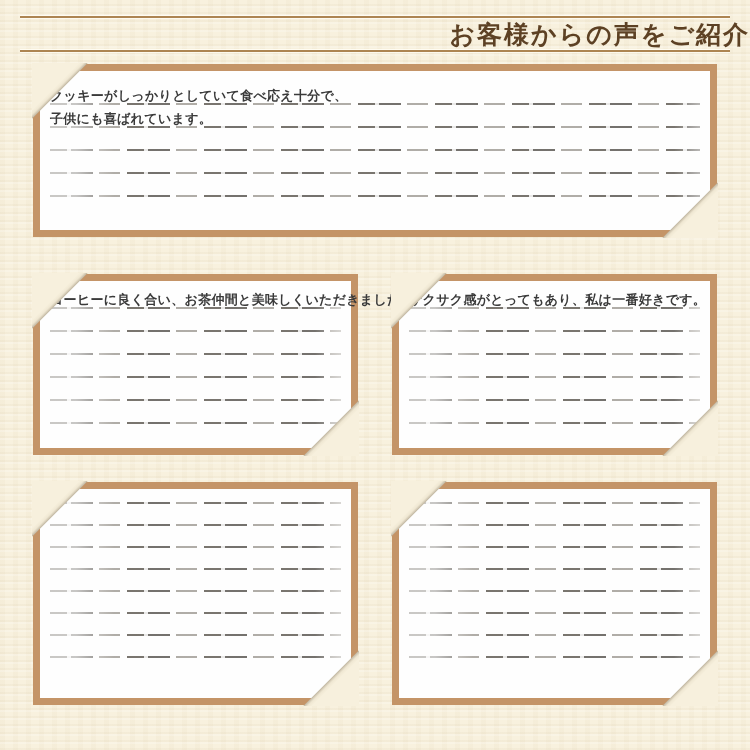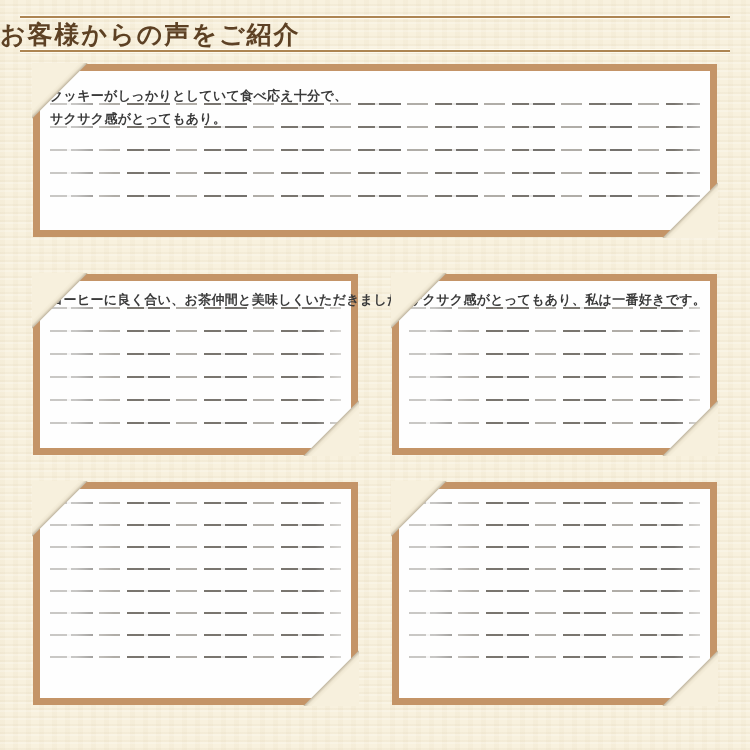--- a/index.html
+++ b/index.html
@@ -19,7 +19,7 @@
     box-shadow:0 -1px 0 rgba(255,253,244,0.9), 0 1px 0 rgba(255,253,244,0.8);
   }
   .title{
-    height:32px; line-height:32px; text-align:left;
+    height:32px; line-height:32px; text-align:right;
     font-size:25px; font-weight:bold; color:#5d4124; letter-spacing:2px;
   }
 

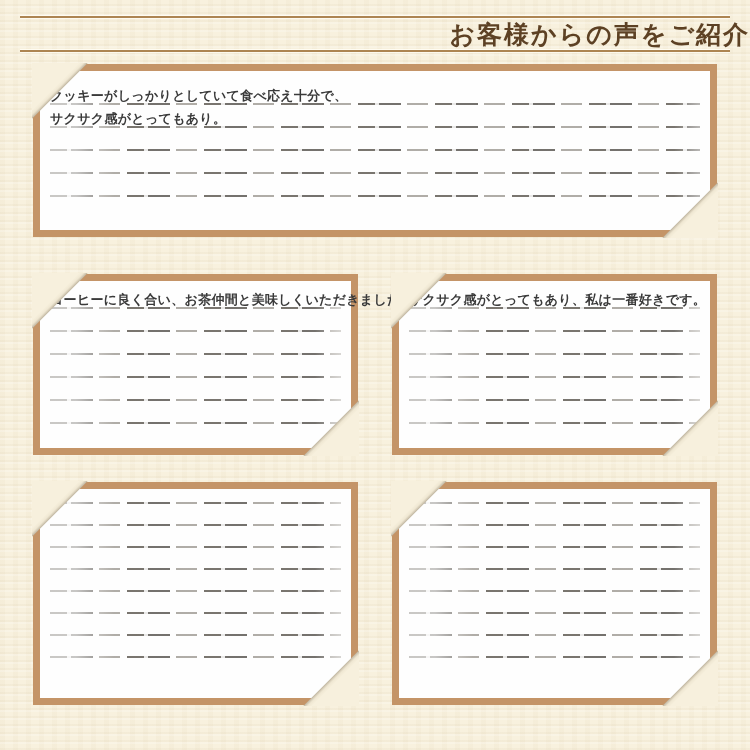--- a/index.html
+++ b/index.html
@@ -105,7 +105,7 @@
         </div>
       <div class="memo">
         <div>クッキーがしっかりとしていて食べ応え十分で、</div>
-        <div>サクサク感がとってもあり。</div>
+        <div>子供にも喜ばれています。</div>
       </div>
     </section>
   </div>

